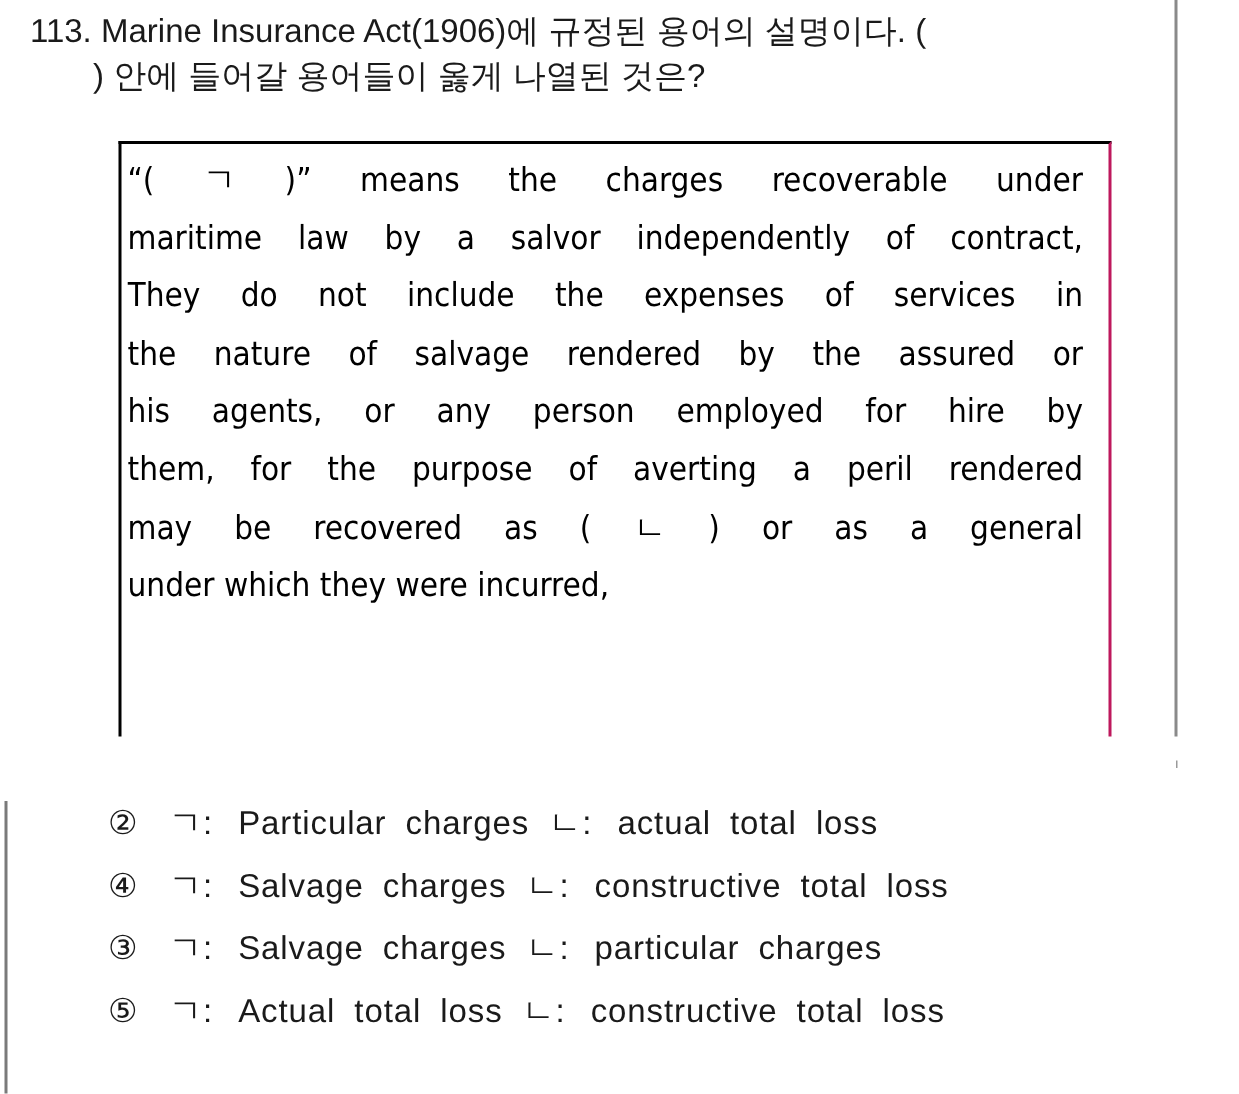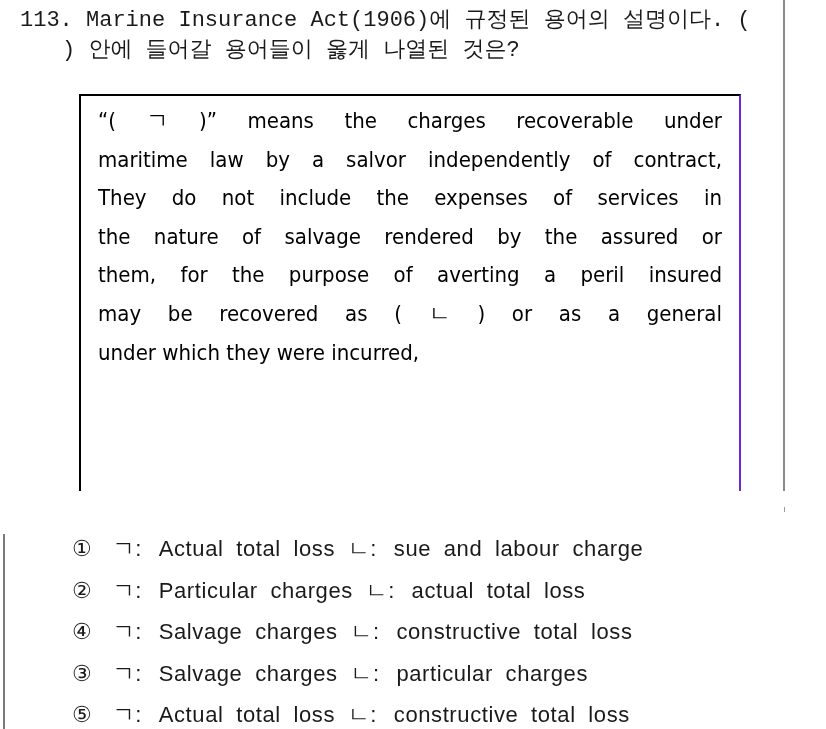--- a/index.html
+++ b/index.html
@@ -6,7 +6,7 @@
   body { width: 826px; height: 729px; position: relative; overflow: hidden; color: #111; }
   .question {
     position: absolute; left: 20px; top: 6px; width: 770px;
-    font-family: Liberation Mono, monospace; font-size: 22px; line-height: 30px;
+    font-family: Liberation Sans, sans-serif; font-size: 22px; line-height: 30px;
     color: #1a1a1a;
   }
   .question .num { display: inline; }

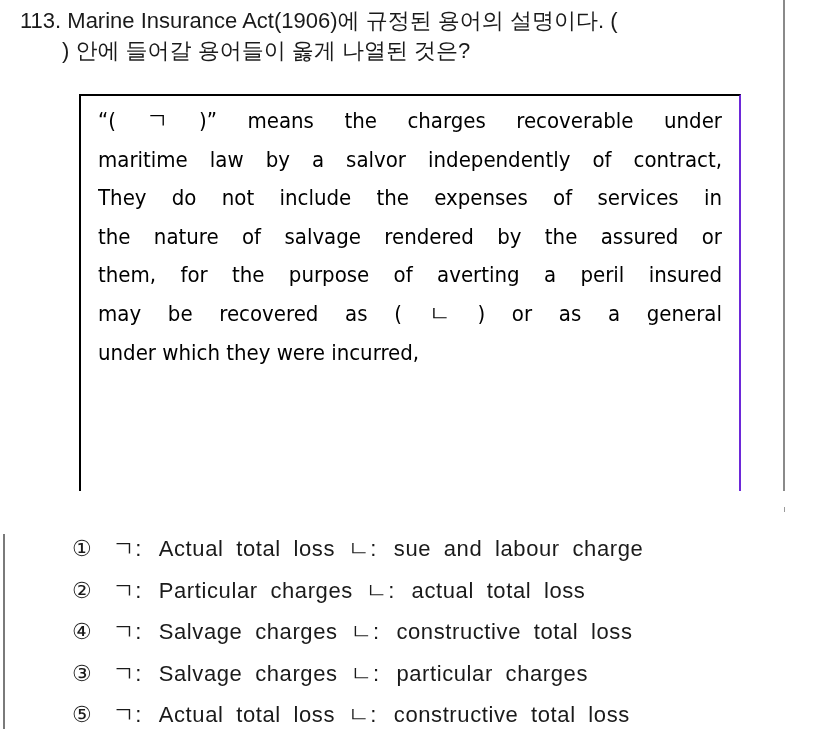--- a/index.html
+++ b/index.html
@@ -17,9 +17,9 @@
   .tick { position: absolute; left: 784px; top: 507px; width: 1px; height: 5px; background: #9a9a9a; }
   .passage {
     position: absolute; left: 79px; top: 94px; width: 662px; height: 397px;
-    border-left: 2px solid #000; border-right: 2px solid #6d28d9; border-top: 2px solid #000;
+    border-left: 2px solid #000; border-right: 2px solid #be185d; border-top: 2px solid #000;
     box-sizing: border-box;
-    padding: 6px 17px 0 17px;
+    padding: 6px 17px 0 4px;
     font-family: "DejaVu Sans Condensed", "DejaVu Sans", sans-serif;
     font-size: 22px; line-height: 38.6px;
     text-align: justify; color: #000;

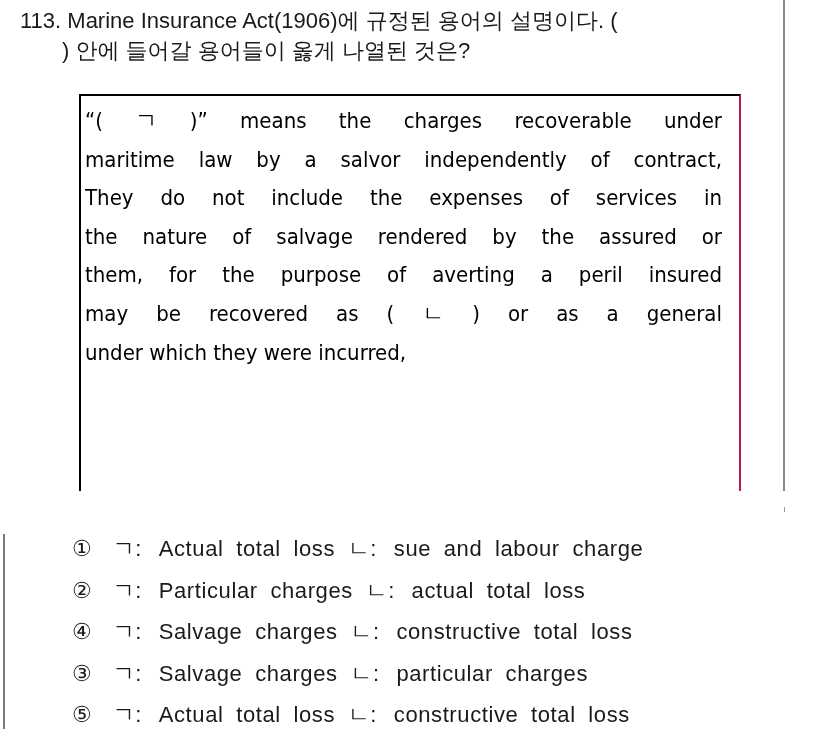--- a/index.html
+++ b/index.html
@@ -53,6 +53,7 @@
   <span class="pline">maritime law by a salvor independently of contract,</span>
   <span class="pline">They do not include the expenses of services in</span>
   <span class="pline">the nature of salvage rendered by the assured or</span>
+  <span class="pline">his agents, or any person employed for hire by</span>
   <span class="pline">them, for the purpose of averting a peril insured</span>
   <span class="pline">may be recovered as ( ㄴ ) or as a general</span>
   <span class="pline last">under which they were incurred,</span>

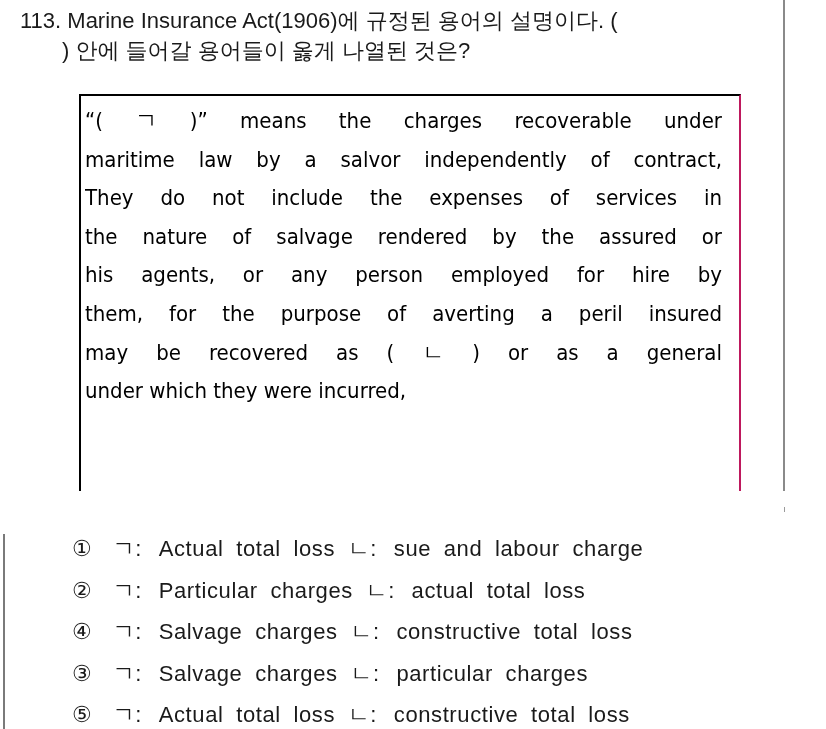--- a/index.html
+++ b/index.html
@@ -54,7 +54,7 @@
   <span class="pline">They do not include the expenses of services in</span>
   <span class="pline">the nature of salvage rendered by the assured or</span>
   <span class="pline">his agents, or any person employed for hire by</span>
-  <span class="pline">them, for the purpose of averting a peril insured</span>
+  <span class="pline">them, for the purpose of averting a peril rendered</span>
   <span class="pline">may be recovered as ( ㄴ ) or as a general</span>
   <span class="pline last">under which they were incurred,</span>
 </div>

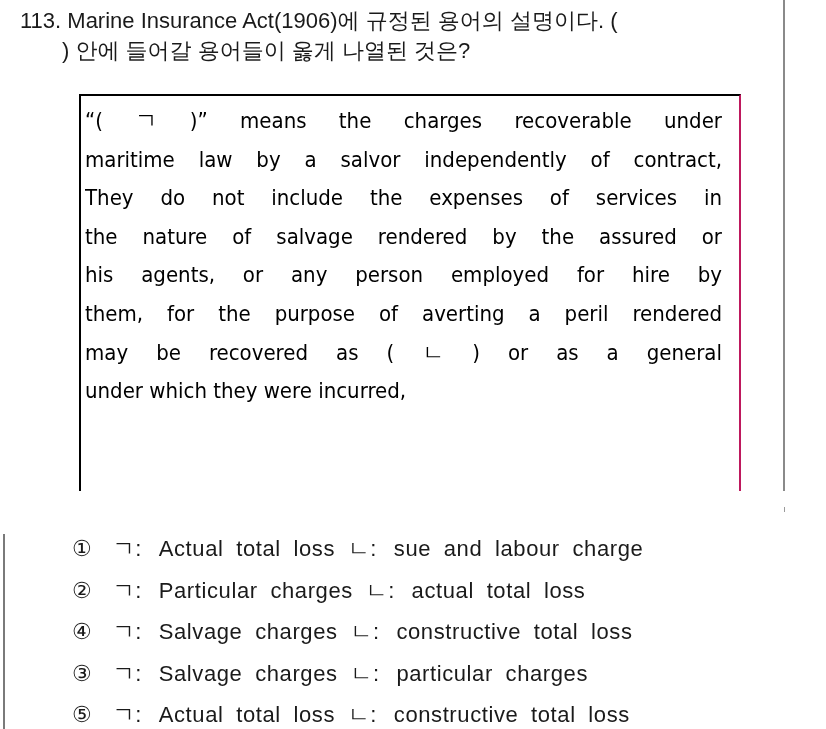--- a/index.html
+++ b/index.html
@@ -63,13 +63,6 @@
 
 <div class="options">
   <div class="option">
-    <span class="marker">①</span>
-    <span class="sym">ㄱ:</span>
-    <span>Actual total loss</span>
-    <span class="sym">ㄴ:</span>
-    <span>sue and labour charge</span>
-  </div>
-  <div class="option">
     <span class="marker">②</span>
     <span class="sym">ㄱ:</span>
     <span>Particular charges</span>

